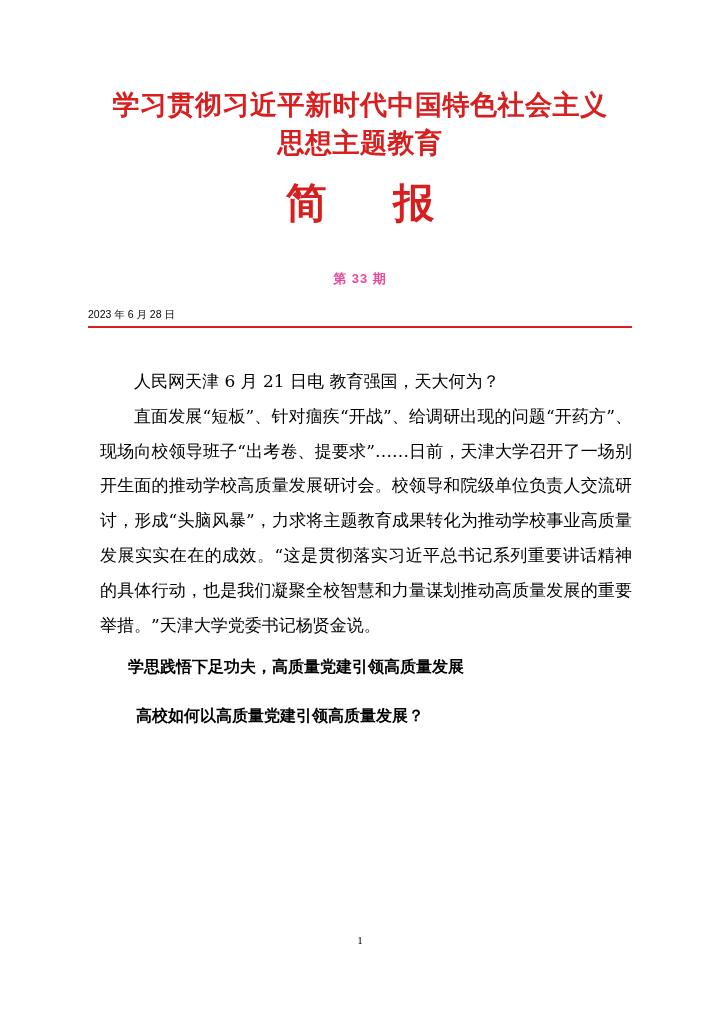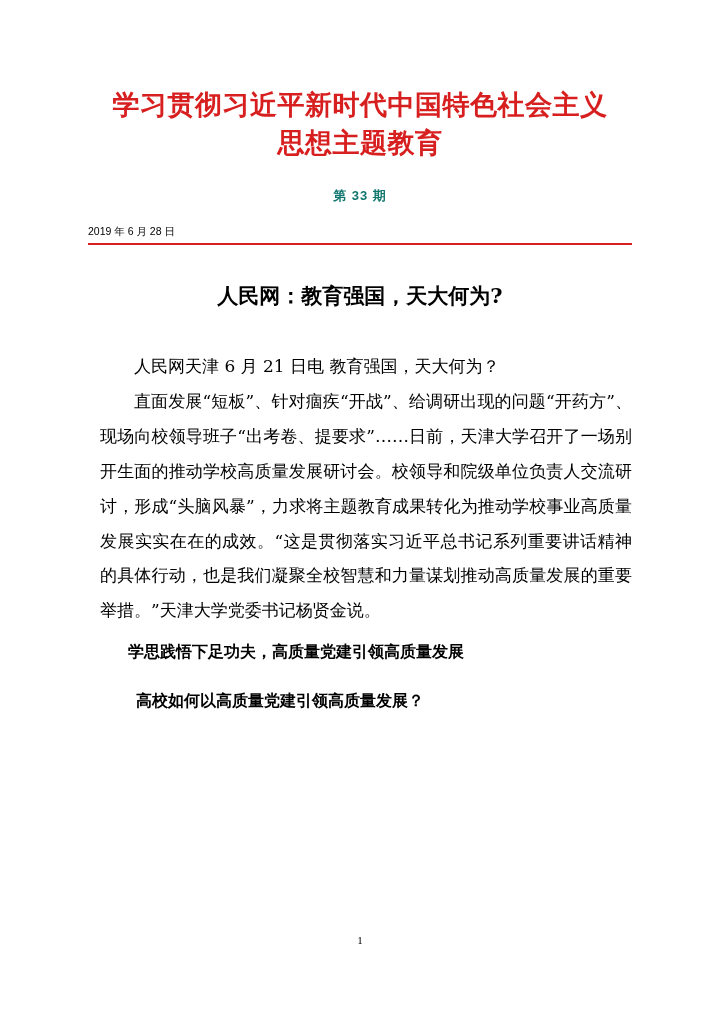--- a/index.html
+++ b/index.html
@@ -132,6 +132,7 @@
   <div class="masthead">
     <div class="masthead-line">学习贯彻习近平新时代中国特色社会主义</div>
     <div class="masthead-line">思想主题教育</div>
+    <div class="bulletin-word">简  报</div>
     <div class="issue">第 33 期</div>
   </div>
 

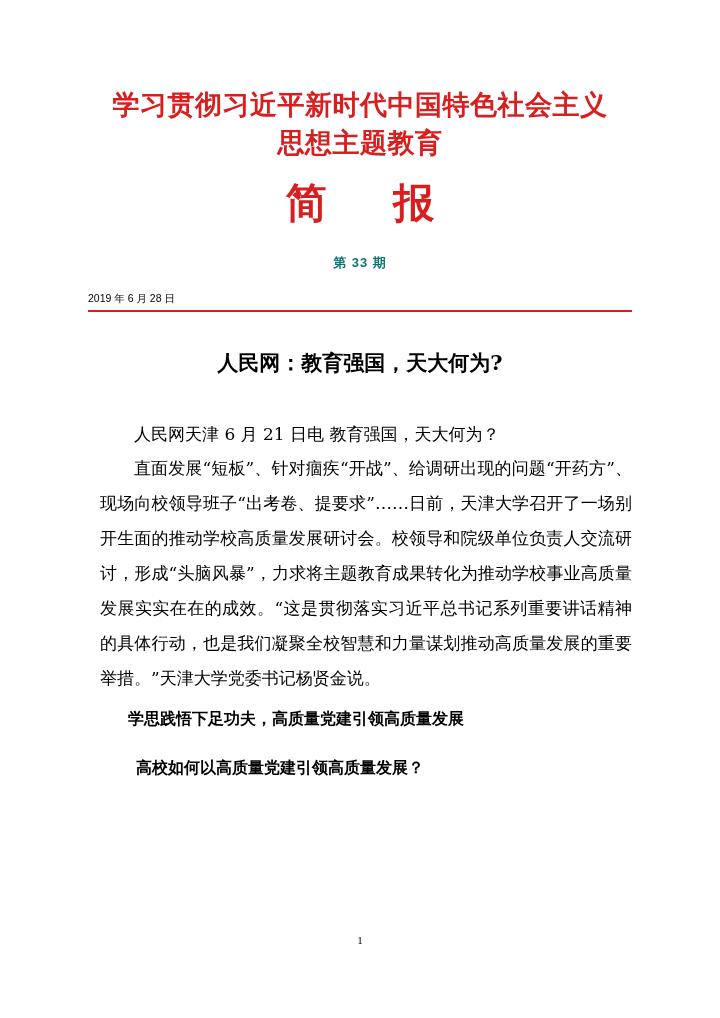--- a/index.html
+++ b/index.html
@@ -47,11 +47,11 @@
     font-family: "DejaVu Serif", "Liberation Serif", serif;
   }
   .issue {
-    margin-top: 24px;
+    margin-top: 40px;
     font-size: 13px;
     font-weight: bold;
     letter-spacing: 1px;
-    color: #0f766e;
+    color: #ec4899;
     font-family: "Liberation Sans", sans-serif;
   }
 

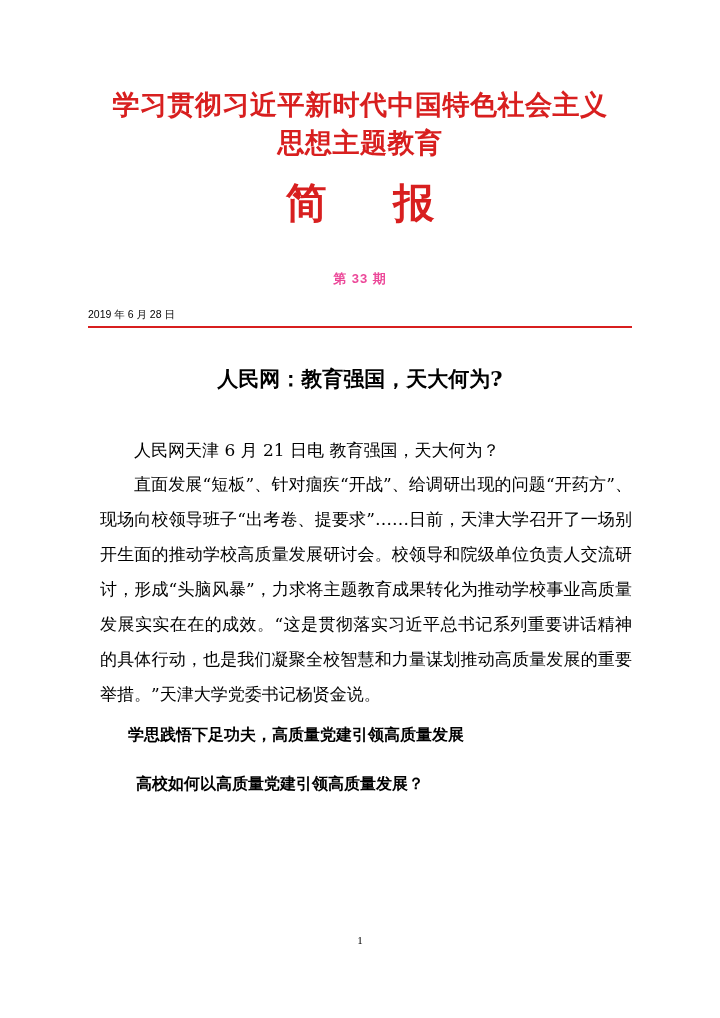--- a/index.html
+++ b/index.html
@@ -137,7 +137,7 @@
   </div>
 
   <div class="imprint">
-    <span class="imprint-right">2019 年 6 月 28 日</span>
+    <span class="imprint-right">2023 年 6 月 28 日</span>
   </div>
   <hr class="rule">
 

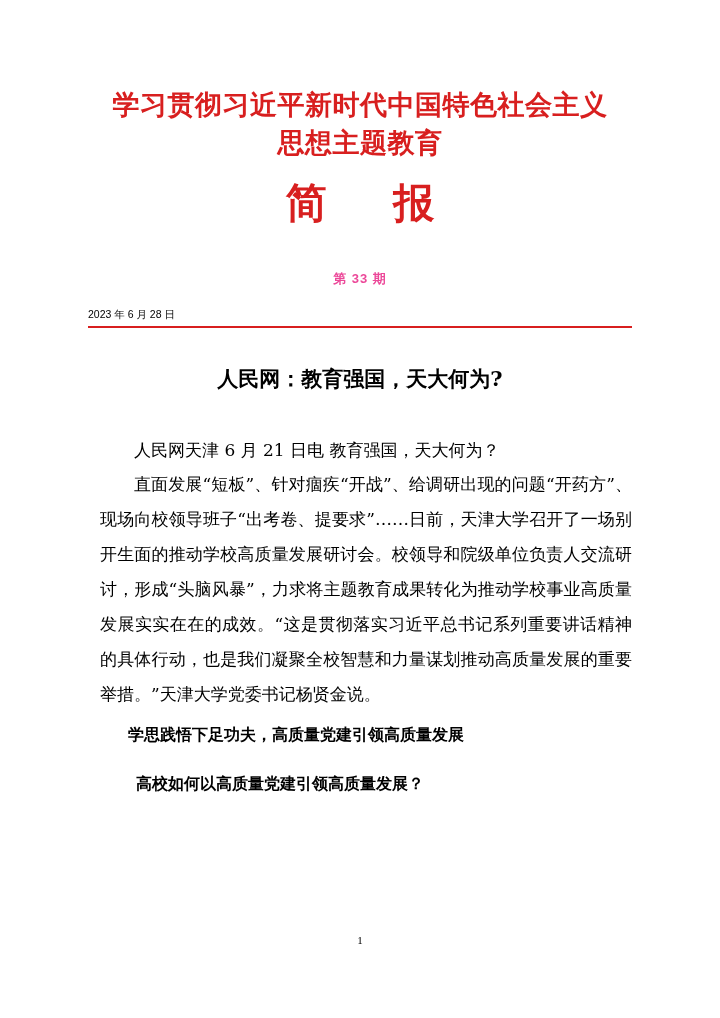--- a/index.html
+++ b/index.html
@@ -142,7 +142,6 @@
   <hr class="rule">
 
   <div class="article-title">
-    <div>人民网：教育强国，天大何为?</div>
   </div>
 
   <div class="body-text">

